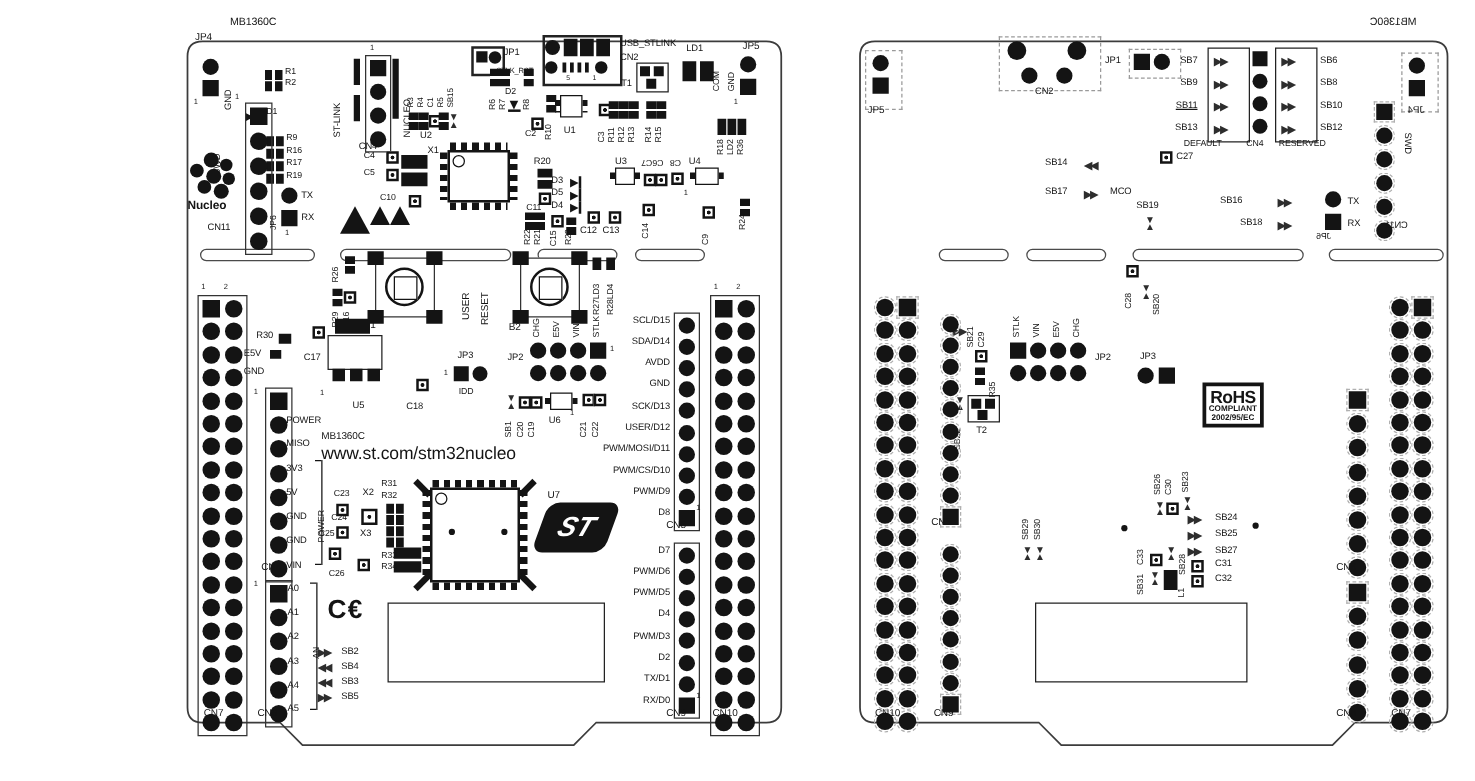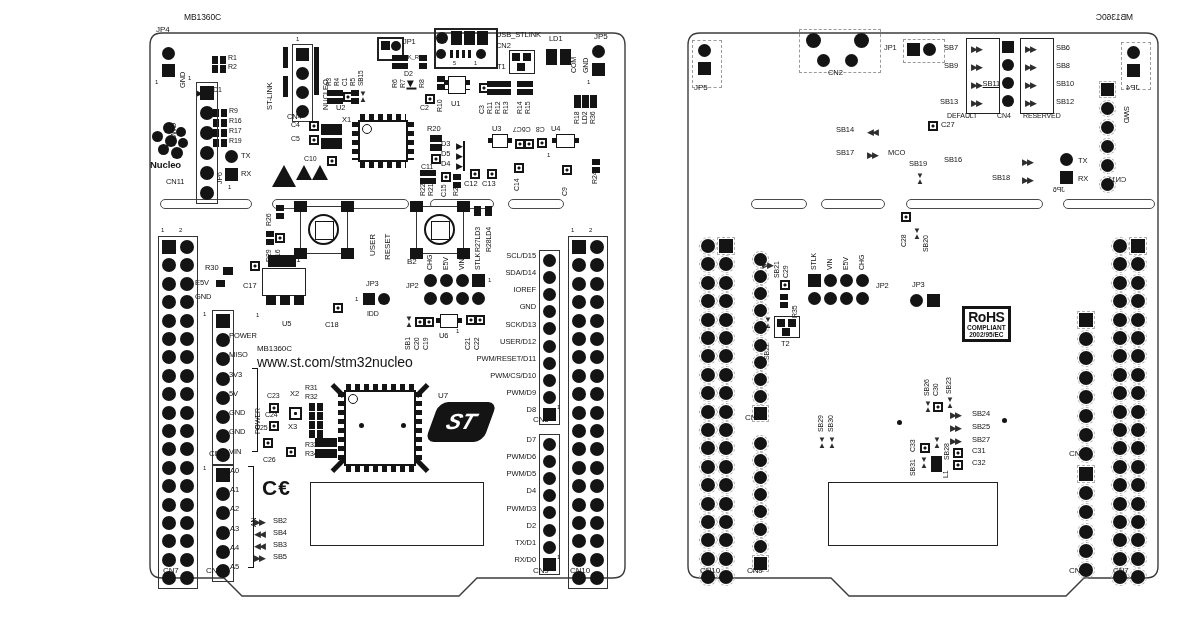--- a/index.html
+++ b/index.html
@@ -610,7 +610,7 @@
       <div class="ci" style="height: 13px; width: 13px; left: 923px; top: 43px;"></div>
       <div class="lbl" style="font-size: 7.5px; transform: translateX(-100%); left: 958px; top: 44px;">SB7</div>
       <div class="lbl" style="font-size: 7.5px; transform: translateX(-100%); left: 958px; top: 62px;">SB9</div>
-      <div class="lbl" style="font-size: 7.5px; transform: translateX(-100%); left: 1000px; top: 80px; text-decoration: underline;">SB11</div>
+      <div class="lbl" style="font-size: 7.5px; transform: translateX(-100%); left: 958px; top: 80px; text-decoration: underline;">SB11</div>
       <div class="lbl" style="font-size: 7.5px; transform: translateX(-100%); left: 958px; top: 98px;">SB13</div>
       <div class="box" style="width: 32px; height: 74px; border-width: 1px; left: 966px; top: 38px;"></div>
       <div class="sb" style="left: 971px; top: 45px;">▶▶</div>

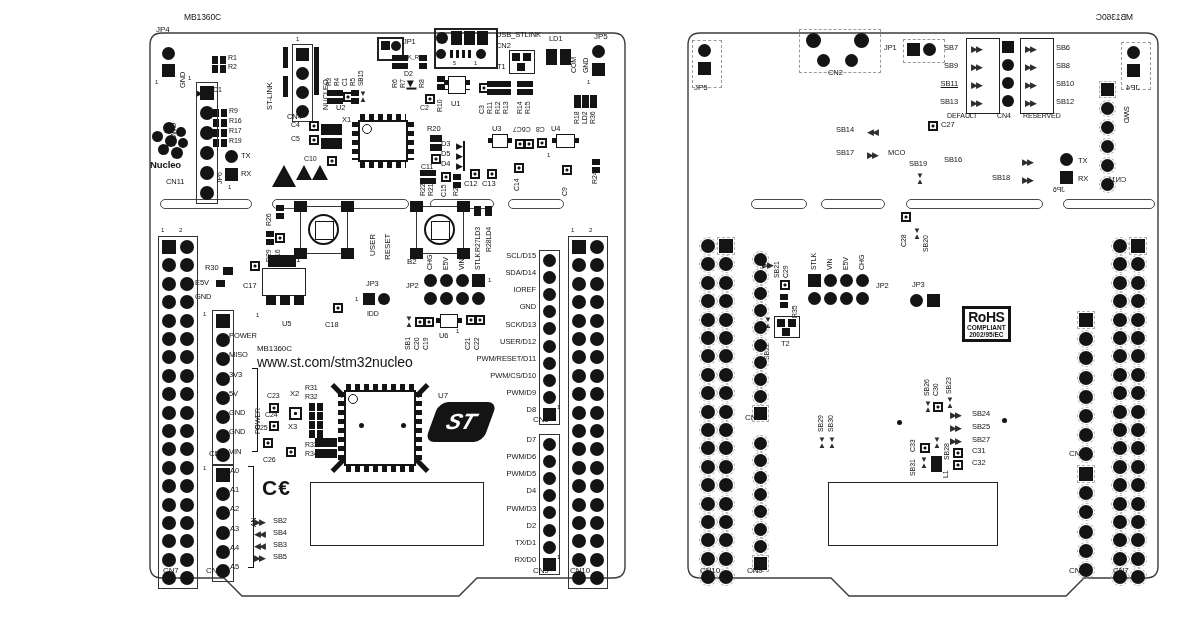--- a/index.html
+++ b/index.html
@@ -654,7 +654,7 @@
       <div class="ci" style="height: 13px; width: 13px; left: 1060px; top: 153px;"></div>
       <div class="sq" style="width: 13px; height: 13px; left: 1060px; top: 171px;"></div>
       <div class="lbl" style="font-size: 7px; transform: scaleX(-1); left: 1053px; top: 186px;">JP6</div>
-      <div class="lbl" style="font-size: 7.5px; left: 944px; top: 156px;">SB16</div>
+      <div class="lbl" style="font-size: 7.5px; left: 976px; top: 156px;">SB16</div>
       <div class="sb" style="left: 1022px; top: 158px;">▶▶</div>
       <div class="lbl" style="font-size: 7.5px; left: 992px; top: 174px;">SB18</div>
       <div class="sb" style="left: 1022px; top: 176px;">▶▶</div>

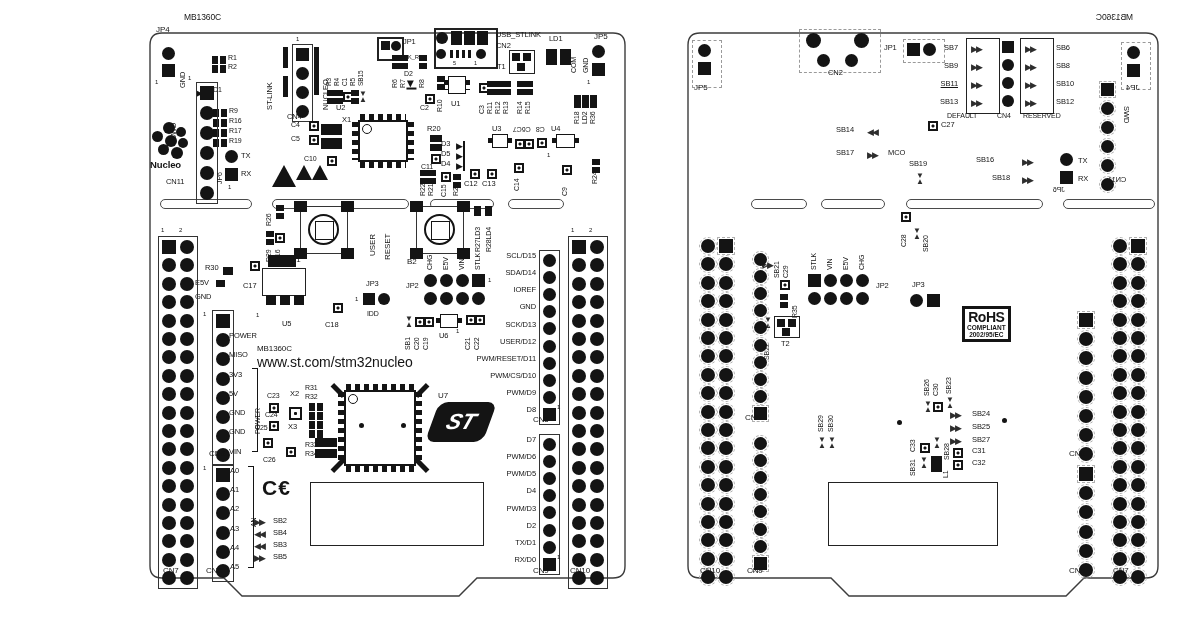--- a/index.html
+++ b/index.html
@@ -518,7 +518,7 @@
       <div class="lbl" style="font-size: 8px; left: 533px; top: 416px;">CN5</div>
       <div class="lbl" style="font-size: 7.5px; transform: translateX(-100%); left: 536px; top: 252px;">SCL/D15</div>
       <div class="lbl" style="font-size: 7.5px; transform: translateX(-100%); left: 536px; top: 269px;">SDA/D14</div>
-      <div class="lbl" style="font-size: 7.5px; transform: translateX(-100%); left: 536px; top: 286px;">IOREF</div>
+      <div class="lbl" style="font-size: 7.5px; transform: translateX(-100%); left: 536px; top: 286px;">AVDD</div>
       <div class="lbl" style="font-size: 7.5px; transform: translateX(-100%); left: 536px; top: 303px;">GND</div>
       <div class="lbl" style="font-size: 7.5px; transform: translateX(-100%); left: 536px; top: 321px;">SCK/D13</div>
       <div class="lbl" style="font-size: 7.5px; transform: translateX(-100%); left: 536px; top: 338px;">USER/D12</div>

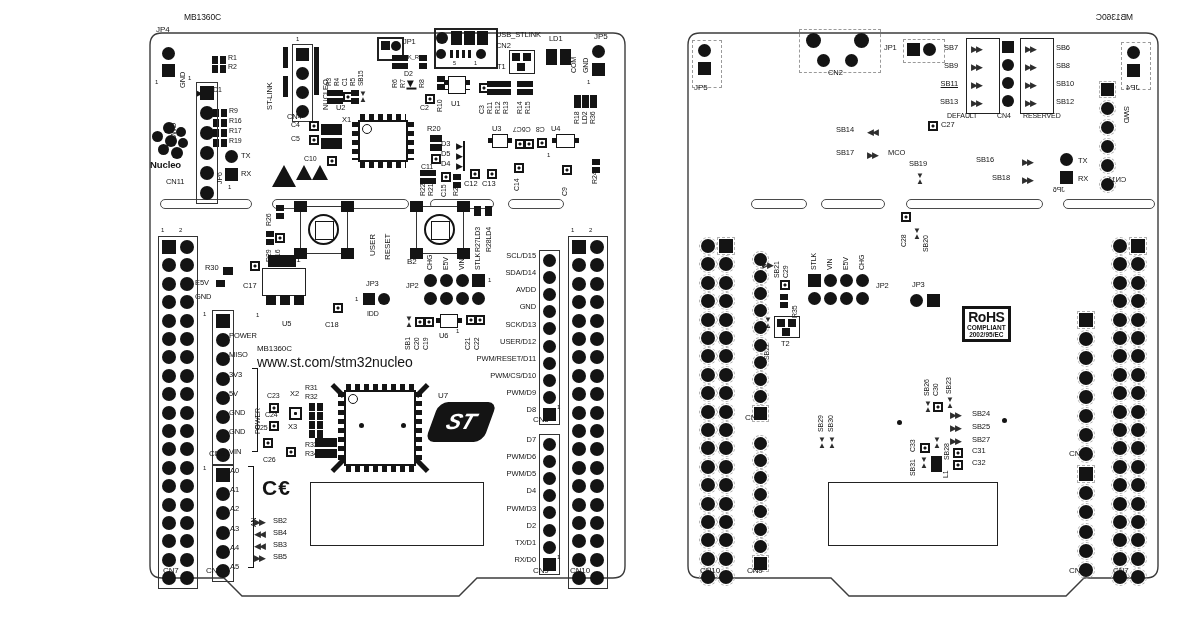--- a/index.html
+++ b/index.html
@@ -522,7 +522,7 @@
       <div class="lbl" style="font-size: 7.5px; transform: translateX(-100%); left: 536px; top: 303px;">GND</div>
       <div class="lbl" style="font-size: 7.5px; transform: translateX(-100%); left: 536px; top: 321px;">SCK/D13</div>
       <div class="lbl" style="font-size: 7.5px; transform: translateX(-100%); left: 536px; top: 338px;">USER/D12</div>
-      <div class="lbl" style="font-size: 7.5px; transform: translateX(-100%); left: 536px; top: 355px;">PWM/RESET/D11</div>
+      <div class="lbl" style="font-size: 7.5px; transform: translateX(-100%); left: 536px; top: 355px;">PWM/MOSI/D11</div>
       <div class="lbl" style="font-size: 7.5px; transform: translateX(-100%); left: 536px; top: 372px;">PWM/CS/D10</div>
       <div class="lbl" style="font-size: 7.5px; transform: translateX(-100%); left: 536px; top: 389px;">PWM/D9</div>
       <div class="lbl" style="font-size: 7.5px; transform: translateX(-100%); left: 536px; top: 406px;">D8</div>

